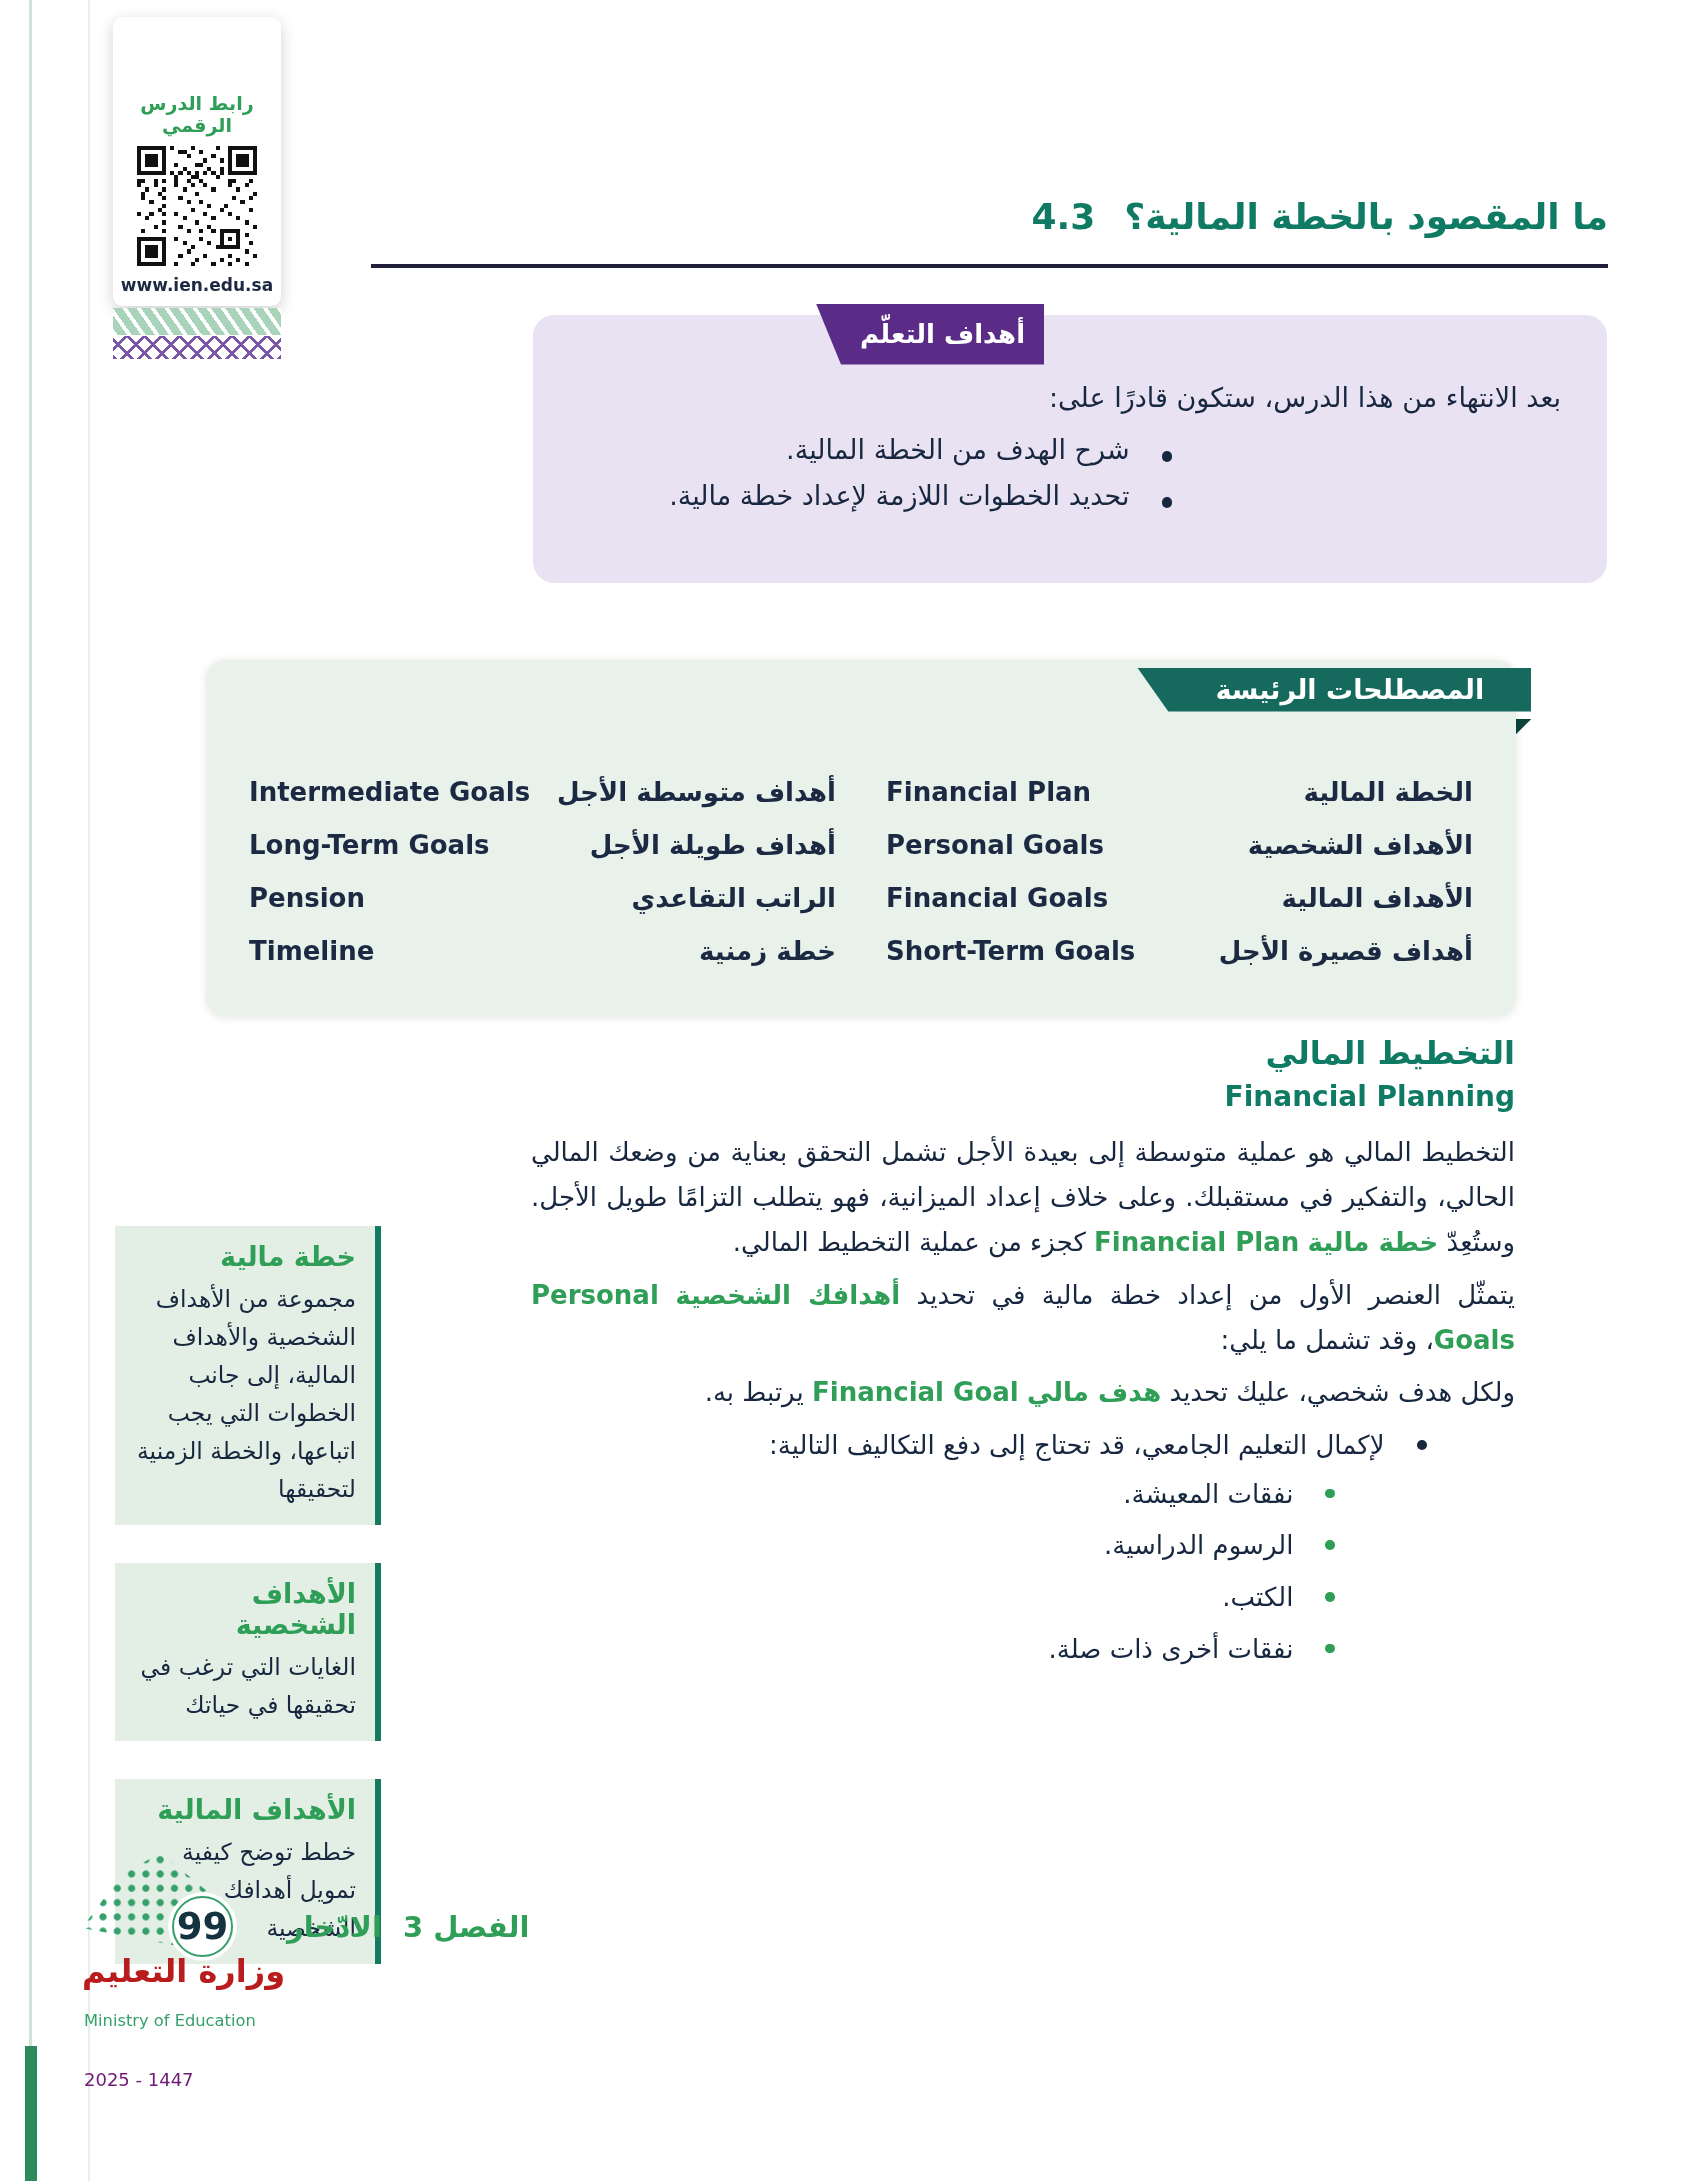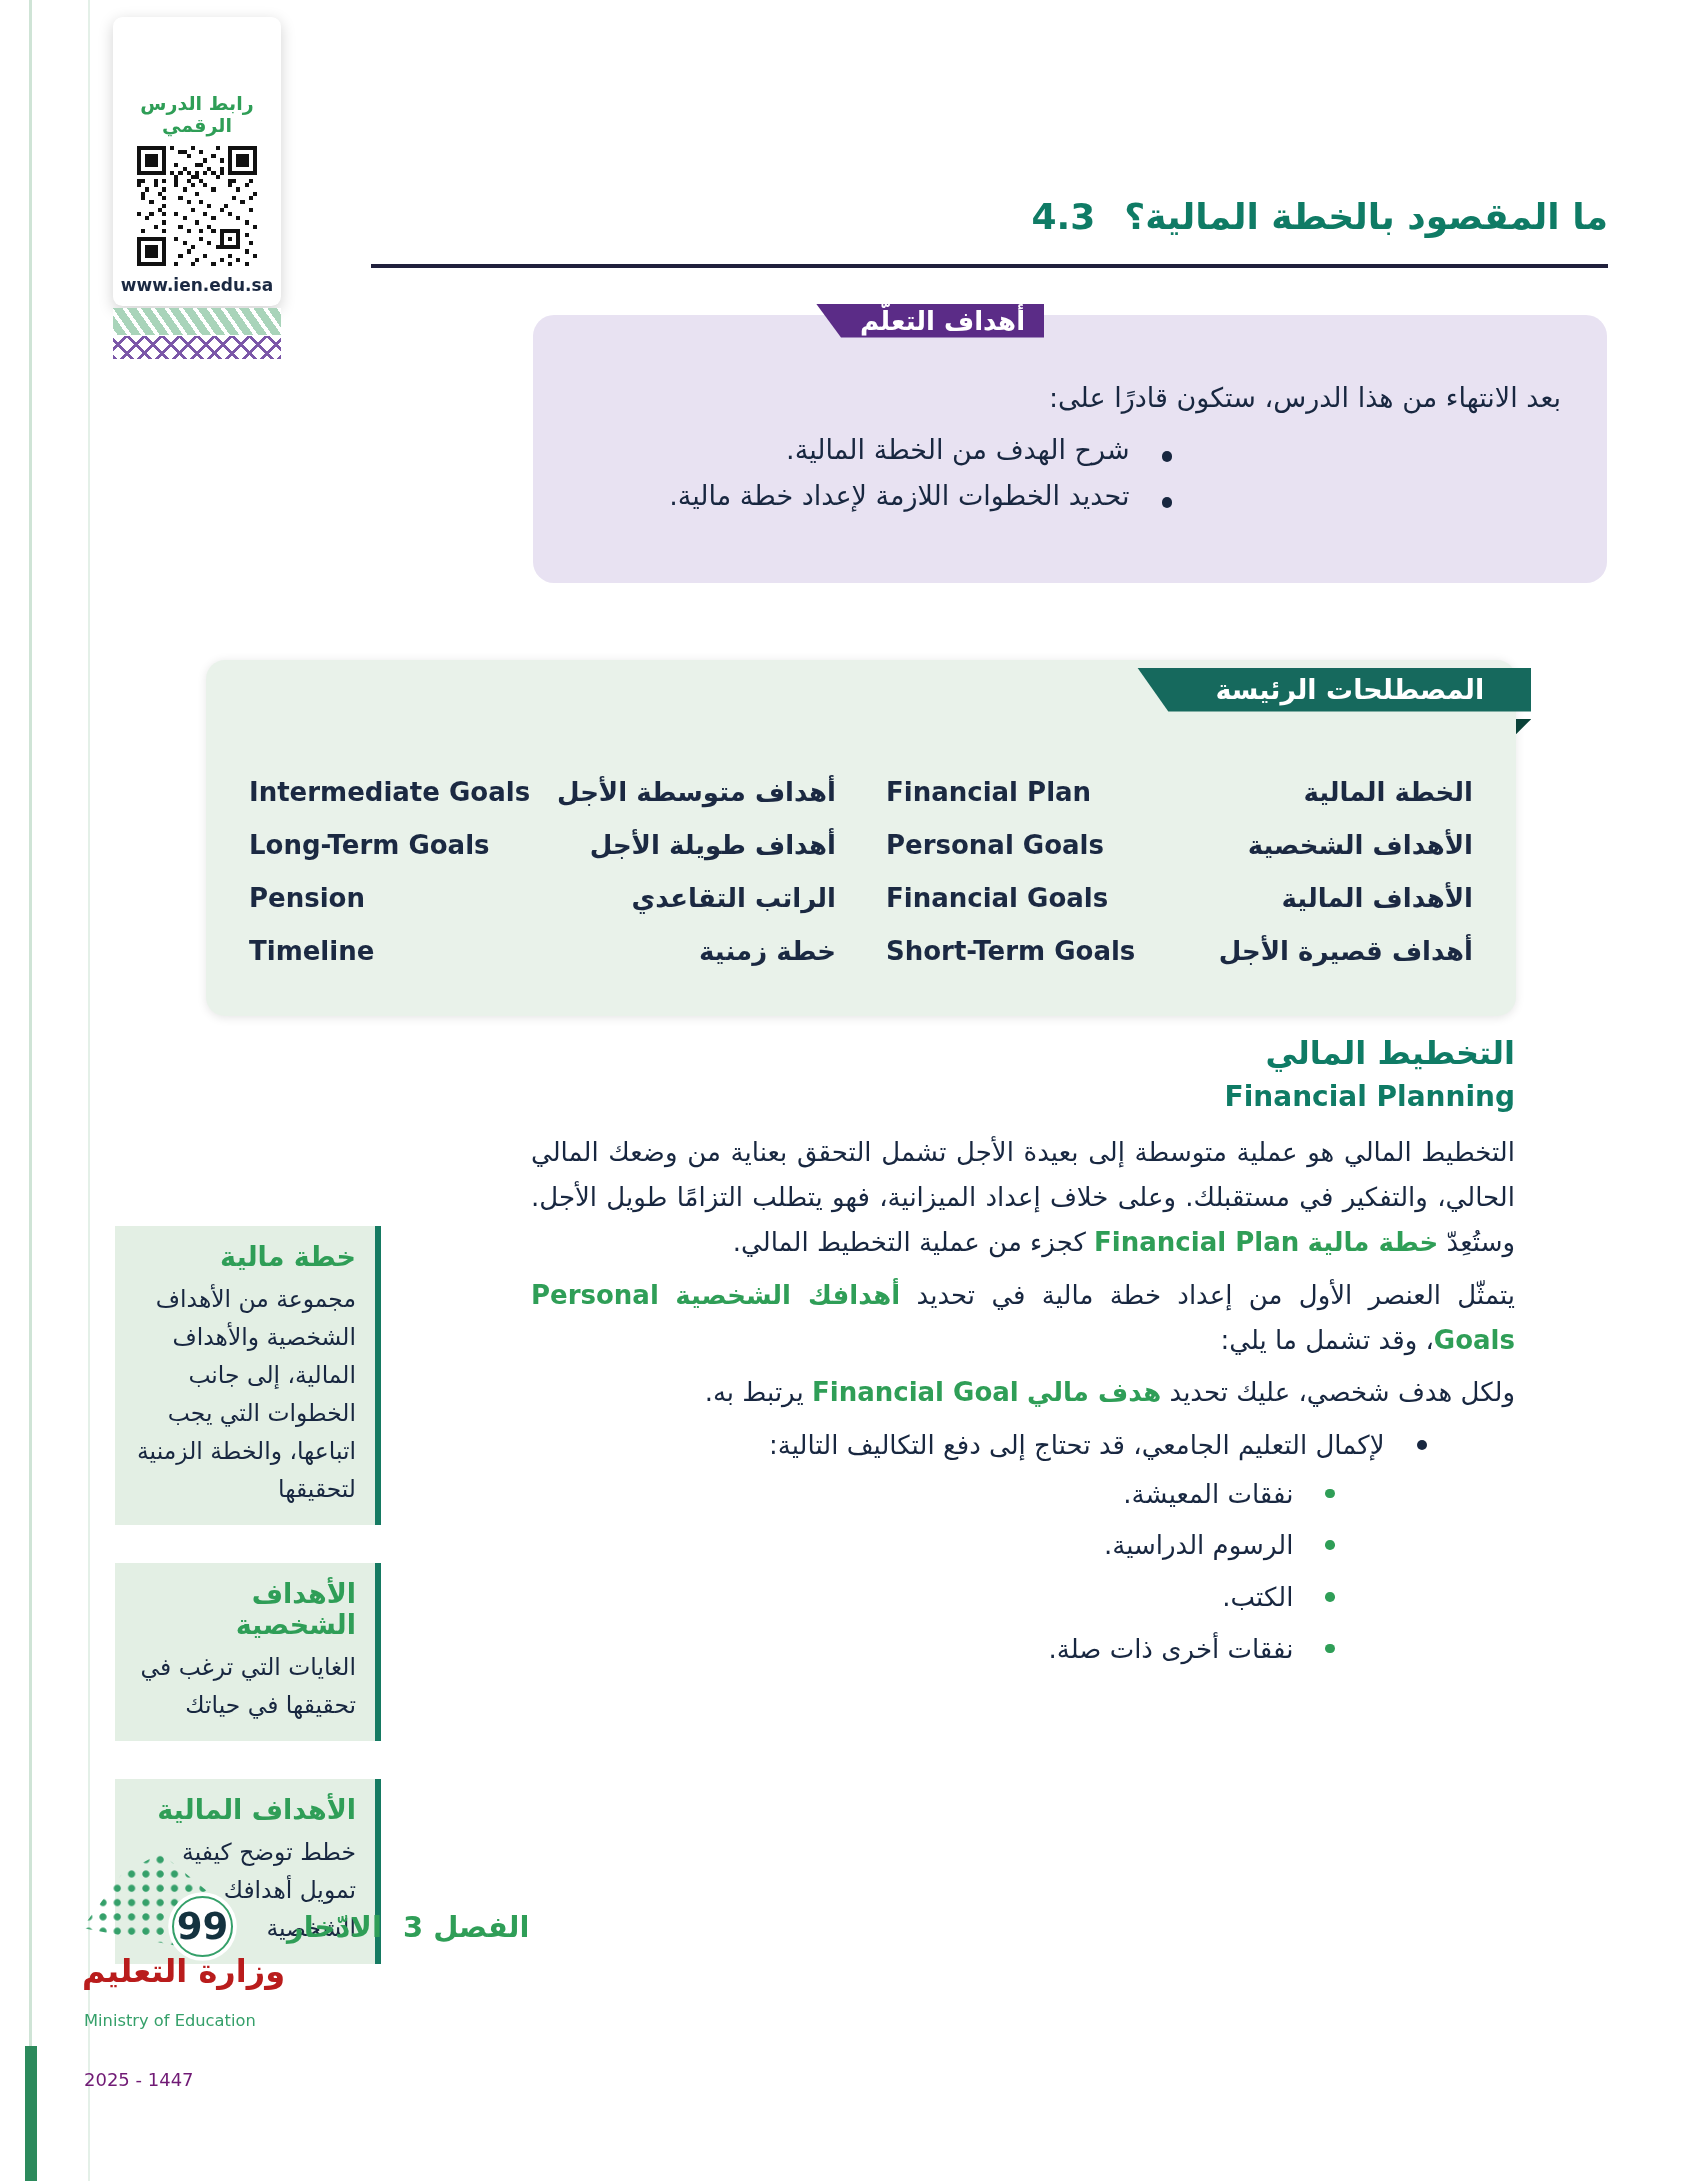--- a/index.html
+++ b/index.html
@@ -31,7 +31,7 @@
   
   .objectives { position:absolute; left:533px; top:315px; width:1074px; height:268px;
                 background:#e8e2f2; border-radius:21px; }
-  .obj-ribbon { position:absolute; top:-11.5px; left:283px; width:228px; height:34px; background:#5b2c87;
+  .obj-ribbon { position:absolute; top:-11.5px; left:283px; width:228px; height:61px; background:#5b2c87;
                 clip-path:polygon(0 0,100% 0,100% 100%,25px 100%);
                 display:flex; align-items:center; justify-content:center; padding-left:25px;
                 color:#fff; font-weight:700; font-size:26px; }

